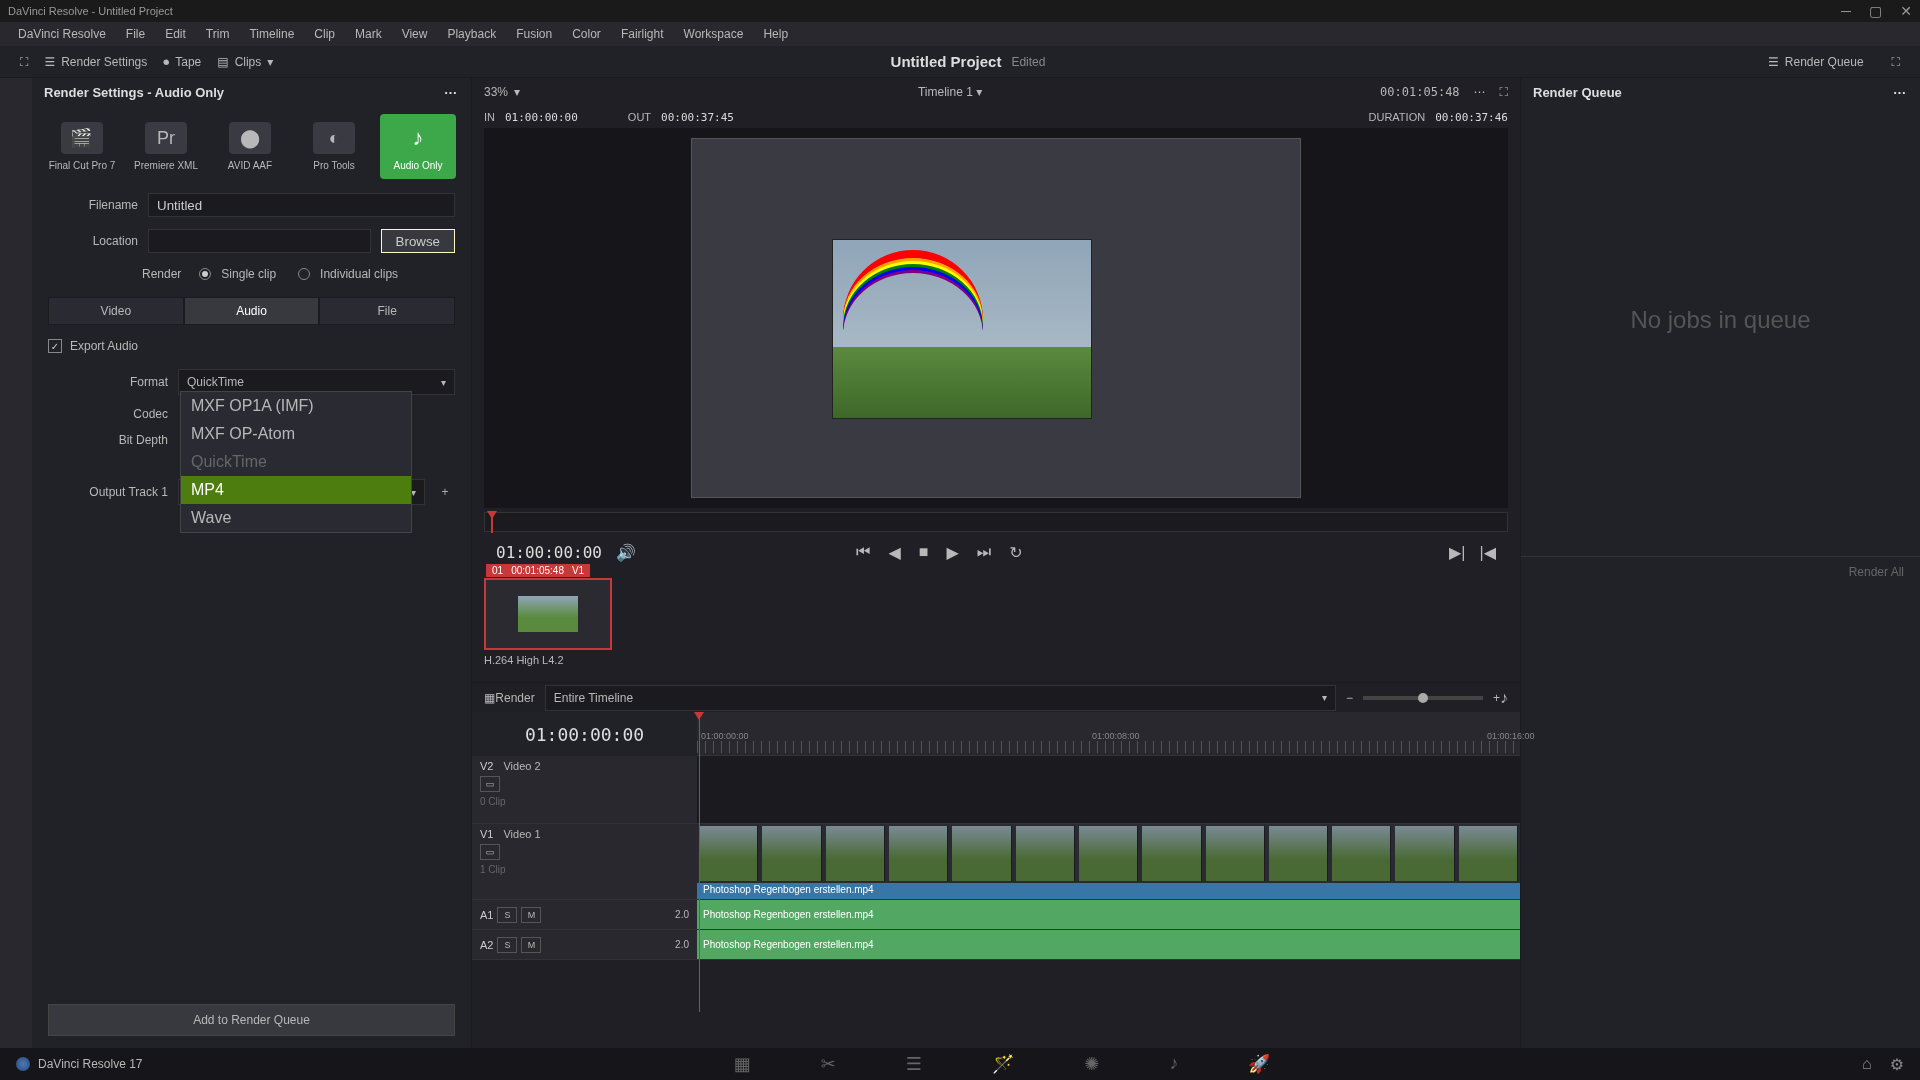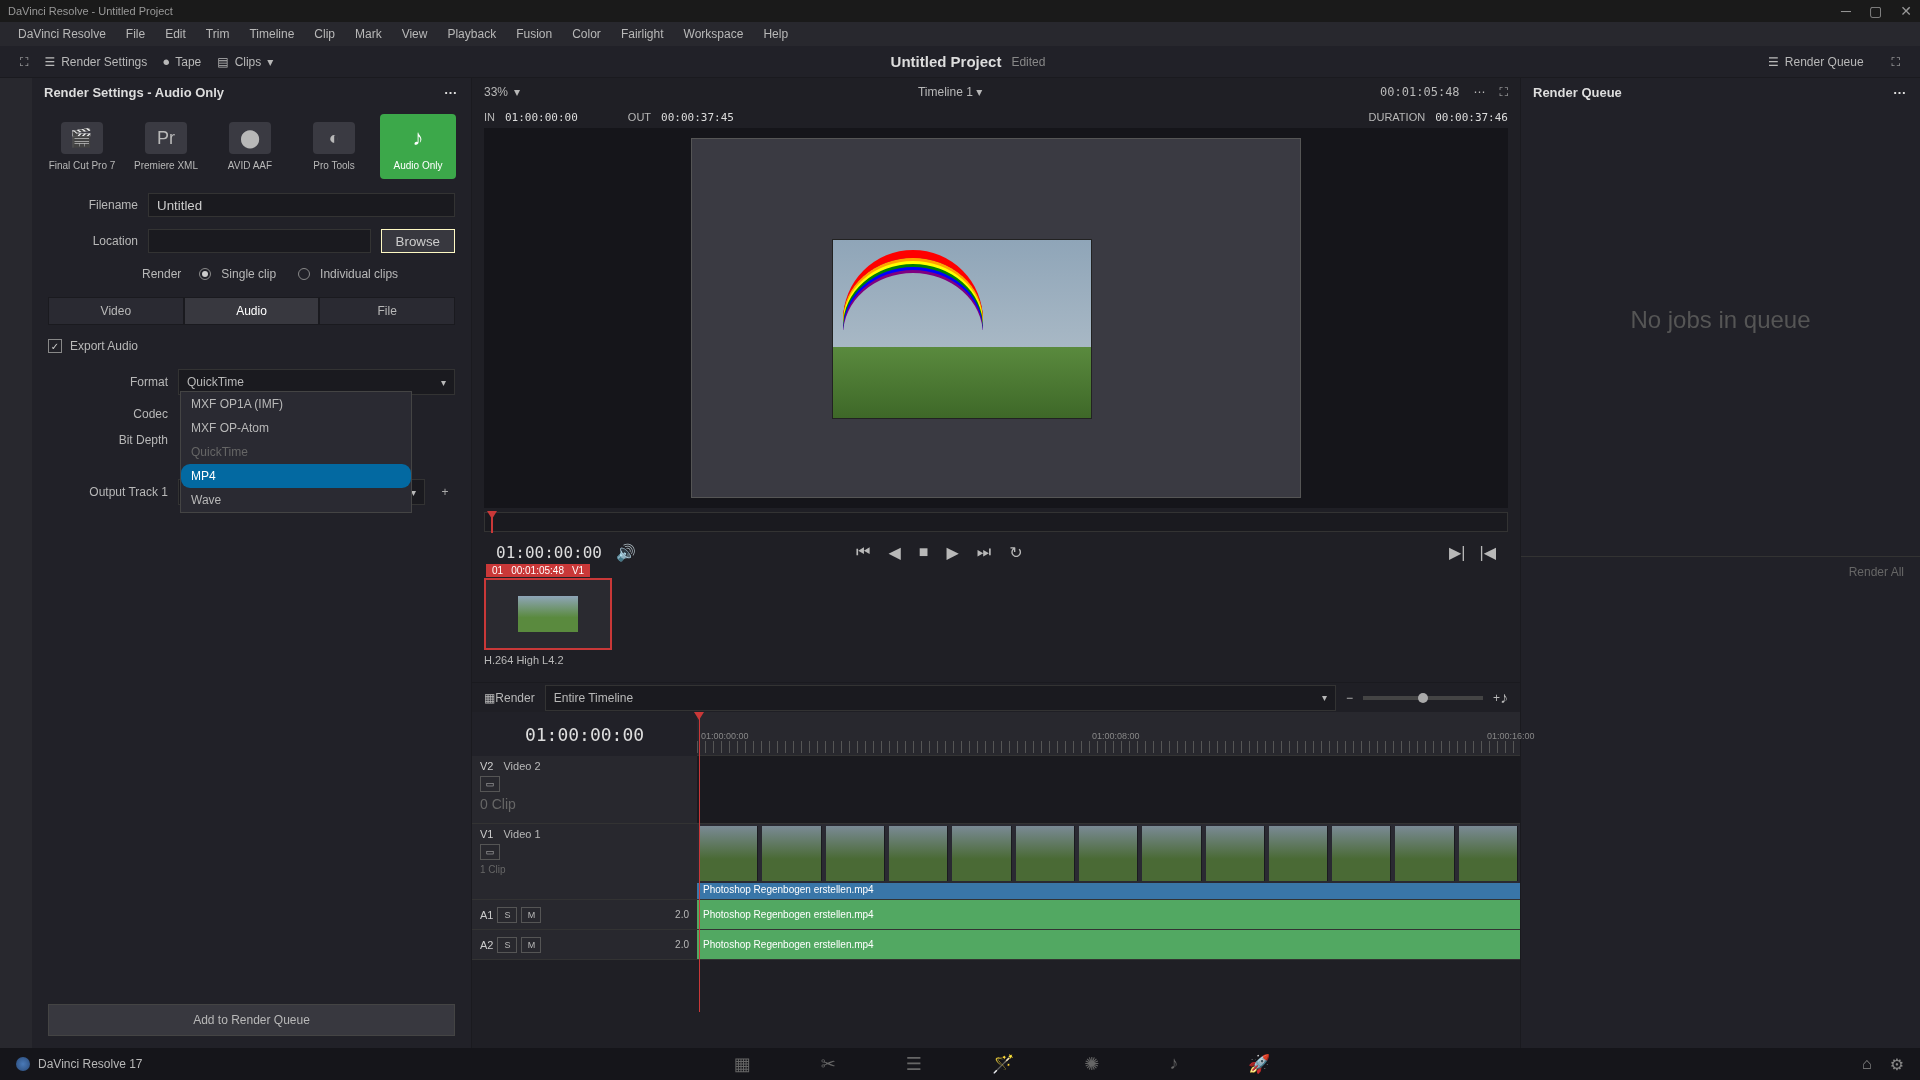--- a/index.html
+++ b/index.html
@@ -59,7 +59,7 @@
 
 
 .dropdown { position: absolute; left: 148px; top: 28px; width: 232px; background: #2a2a32; border: 1px solid #444; z-index: 100; }
-.dropdown .opt { padding: 5px 10px; cursor: pointer; font-size: 12px; }
+.dropdown .opt { padding: 5px 10px; cursor: pointer; font-size: 16px; }
 .dropdown .opt.disabled { color: #666; }
 .dropdown .opt.highlight { background: #0369a1; color: #fff; border-radius: 9px; }
 

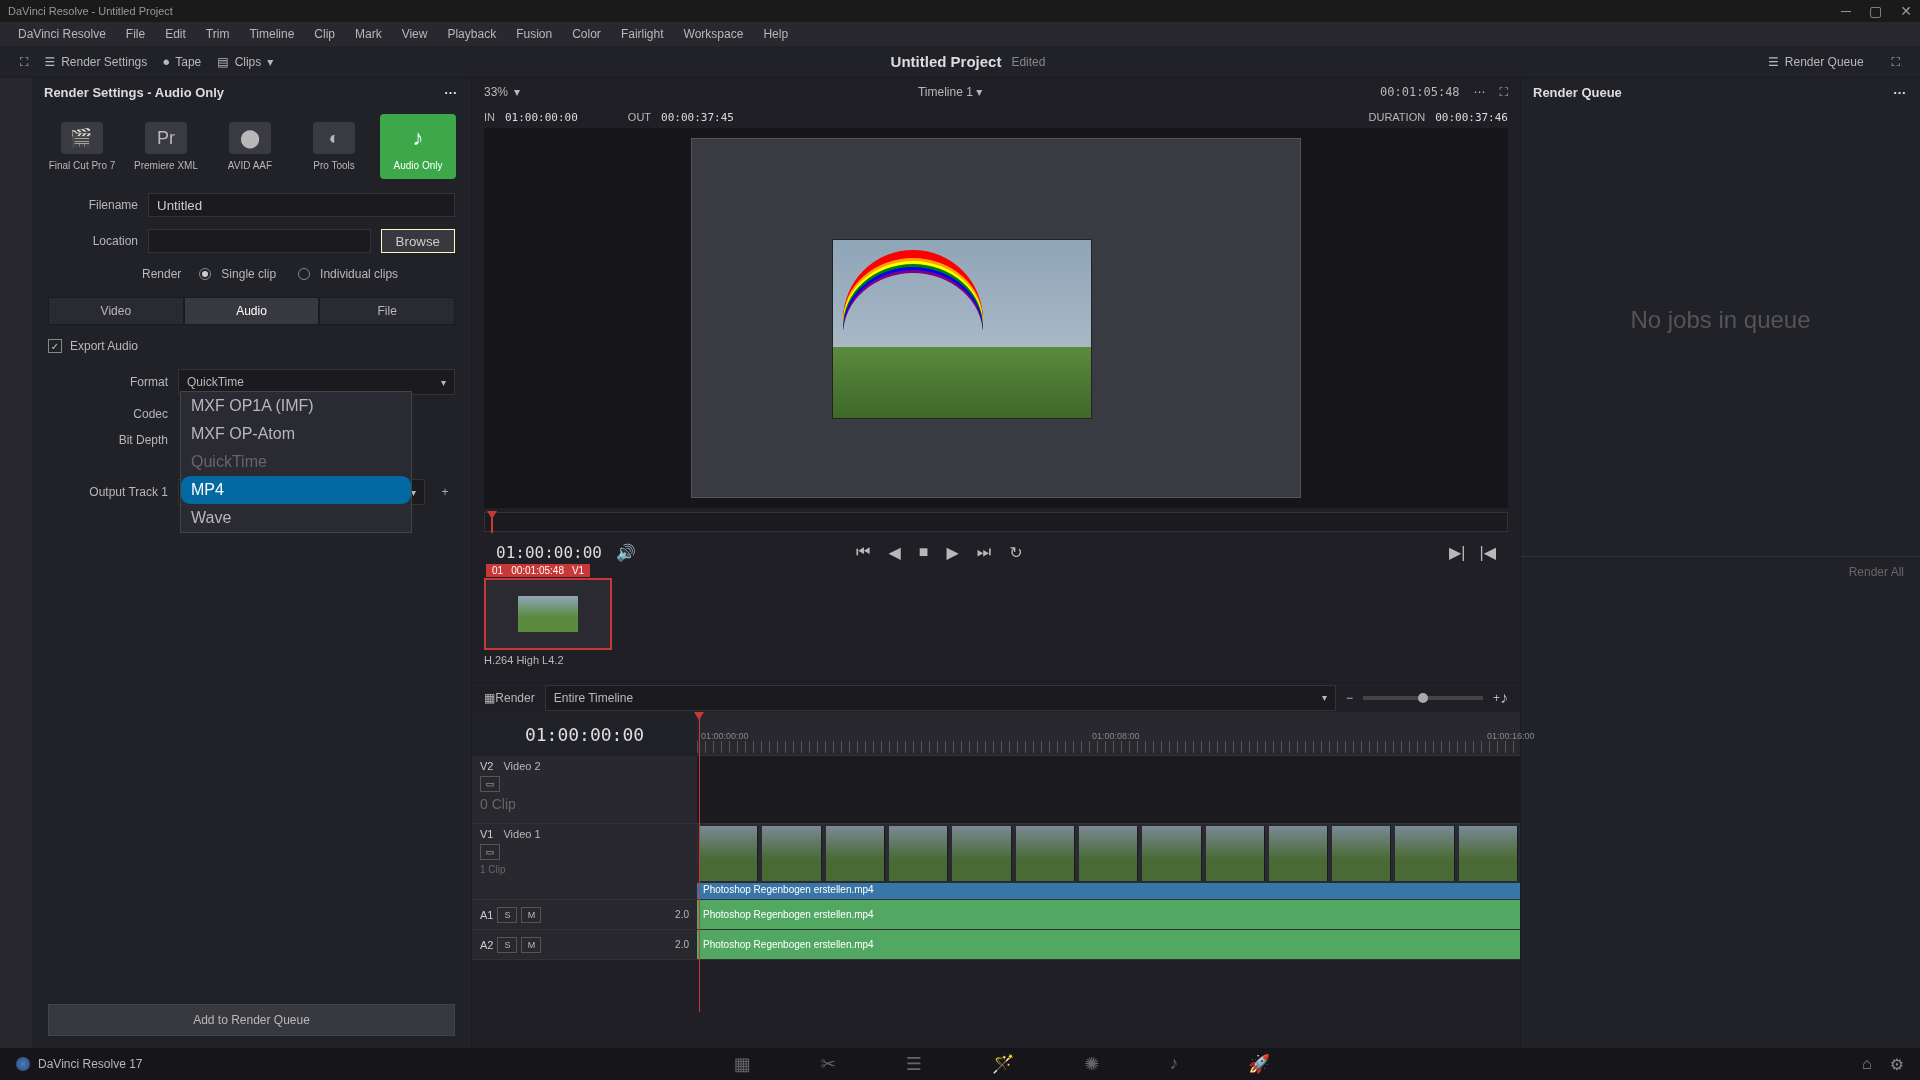--- a/index.html
+++ b/index.html
@@ -61,7 +61,7 @@
 .dropdown { position: absolute; left: 148px; top: 28px; width: 232px; background: #2a2a32; border: 1px solid #444; z-index: 100; }
 .dropdown .opt { padding: 5px 10px; cursor: pointer; font-size: 16px; }
 .dropdown .opt.disabled { color: #666; }
-.dropdown .opt.highlight { background: #0369a1; color: #fff; border-radius: 9px; }
+.dropdown .opt.highlight { background: #4d7c0f; color: #fff; }
 
 .add-queue { margin: auto 16px 12px; padding: 8px; background: #38383f; border: 1px solid #444; text-align: center; cursor: pointer; }
 

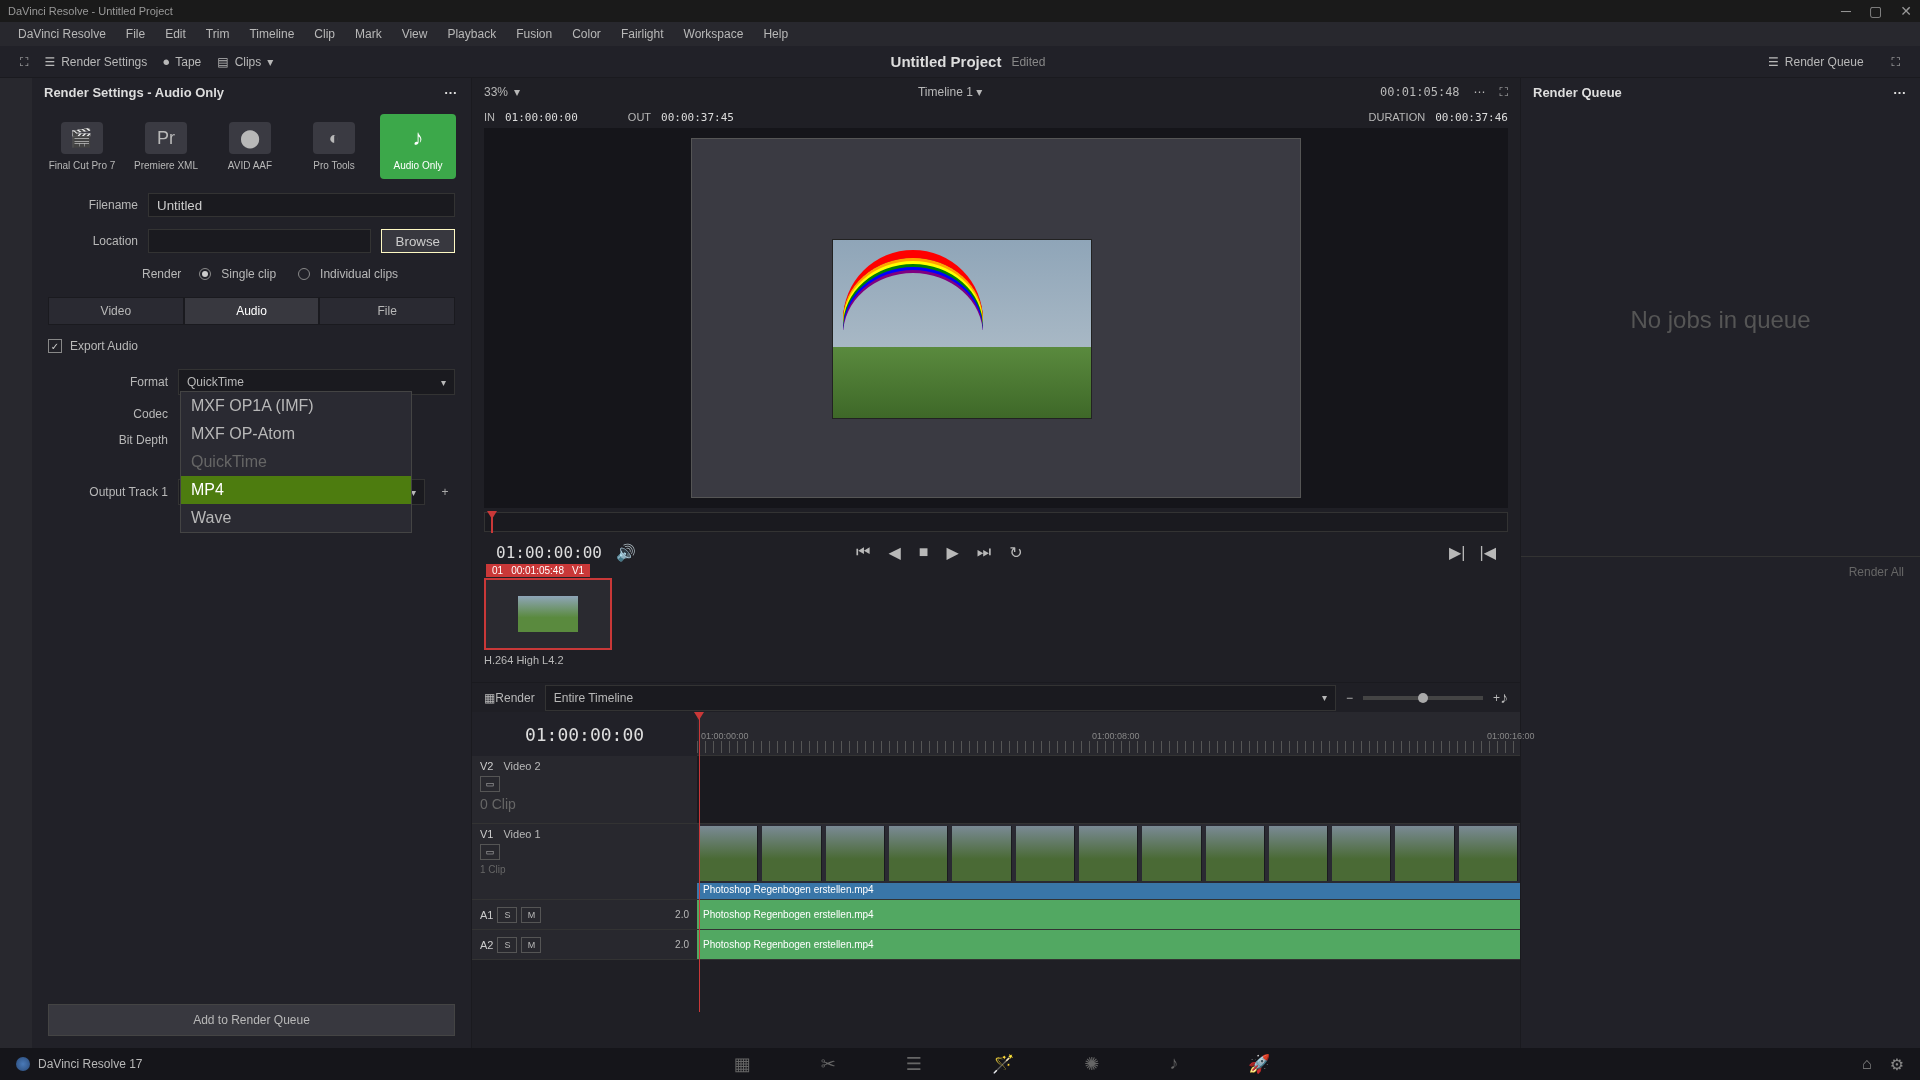--- a/index.html
+++ b/index.html
@@ -405,7 +405,7 @@
         <div class="row2">
           <span class="small-toggle">▭</span>
         </div>
-        <span style="font-size:14px;color:#666">0 Clip</span>
+        <span style="font-size:10px;color:#666">0 Clip</span>
       </div>
       <div class="track-body"></div>
     </div>

